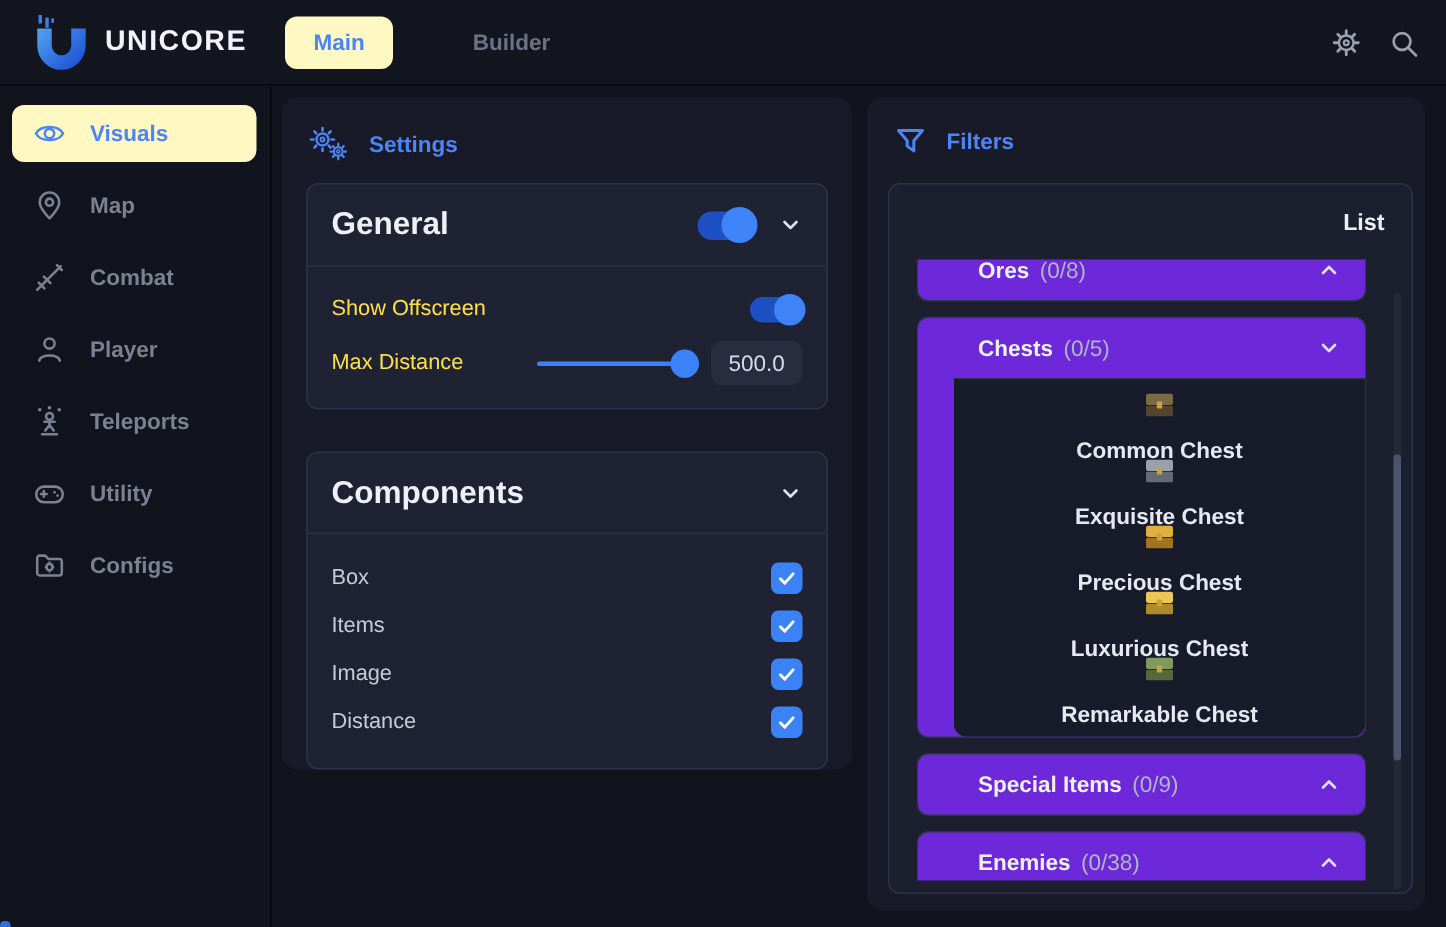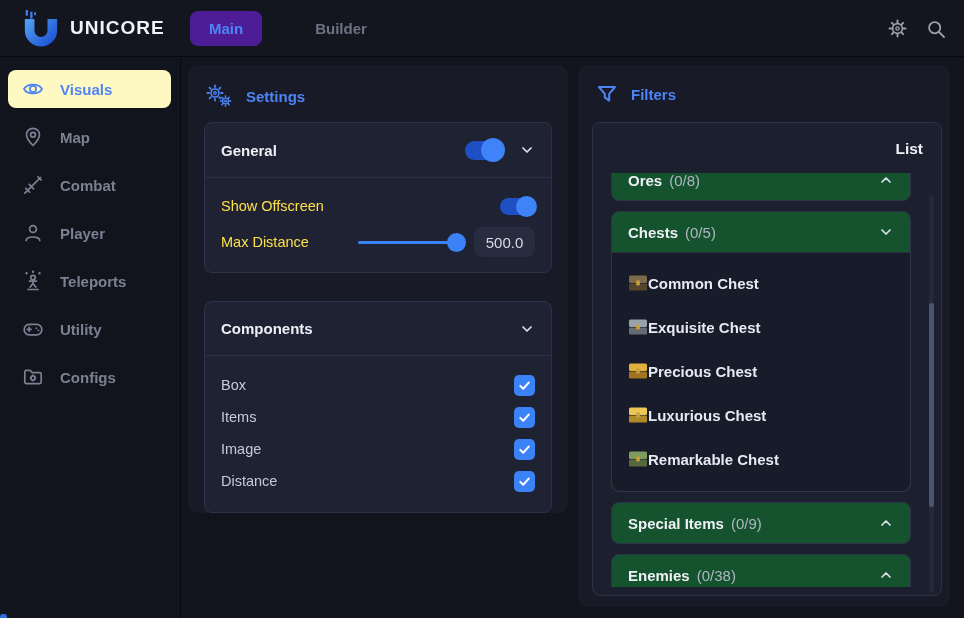--- a/index.html
+++ b/index.html
@@ -13,7 +13,7 @@
   .brand { color:#f1f3f8; font-size:19px; font-weight:800; letter-spacing:1px; margin-left:12px; }
   .tabs { position:absolute; left:190px; top:0; height:57px; display:flex; align-items:center; gap:34px; }
   .tab { padding:9px 19px; border-radius:8px; font-size:15px; font-weight:600; color:#6d7384; cursor:default; }
-  .tab.active { background:#4c1d95; color:#4d84f7; }
+  .tab.active { background:#fef9c3; color:#4d84f7; }
   .top-icons { position:absolute; right:18px; top:0; height:57px; display:flex; align-items:center; gap:18px; color:#9aa0ae; }
   .top-icons svg { display:block; }
 

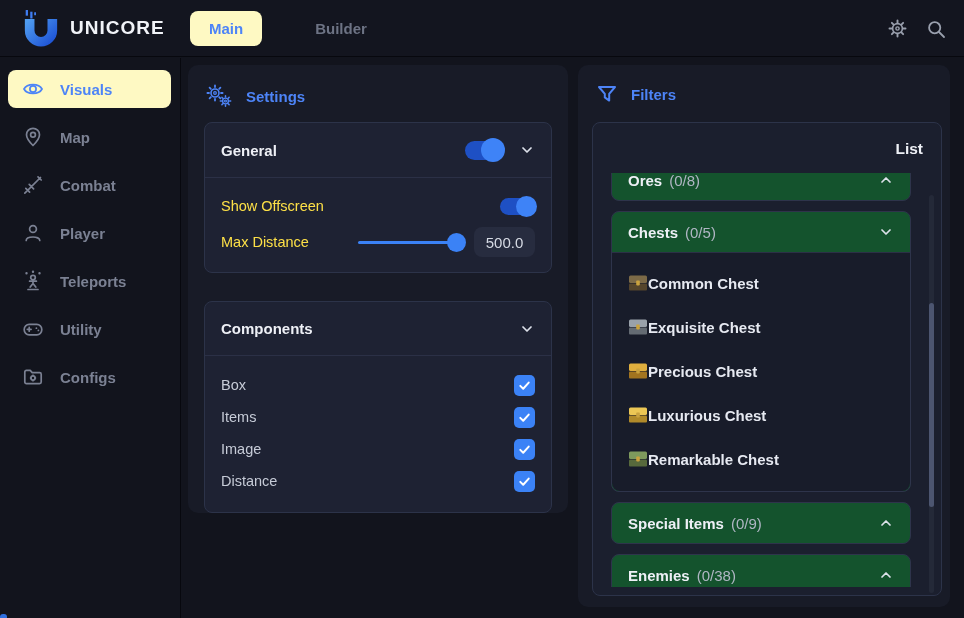--- a/index.html
+++ b/index.html
@@ -36,7 +36,7 @@
   
   .card { margin:4px 16px 0 16px; background:#1e2233; border:1px solid #2c3349; border-radius:8px; }
   .card-header { height:54px; display:flex; align-items:center; padding:0 16px; }
-  .card-title { flex:1; font-size:15px; font-weight:700; color:#eef0f6; }
+  .card-title { flex:1; font-size:21px; font-weight:700; color:#eef0f6; }
   .divider { height:1px; background:#2b3046; }
   .chevron svg { display:block; width:16px; height:16px; stroke:#dde1ea; stroke-width:2.2;
                  fill:none; stroke-linecap:round; stroke-linejoin:round; }

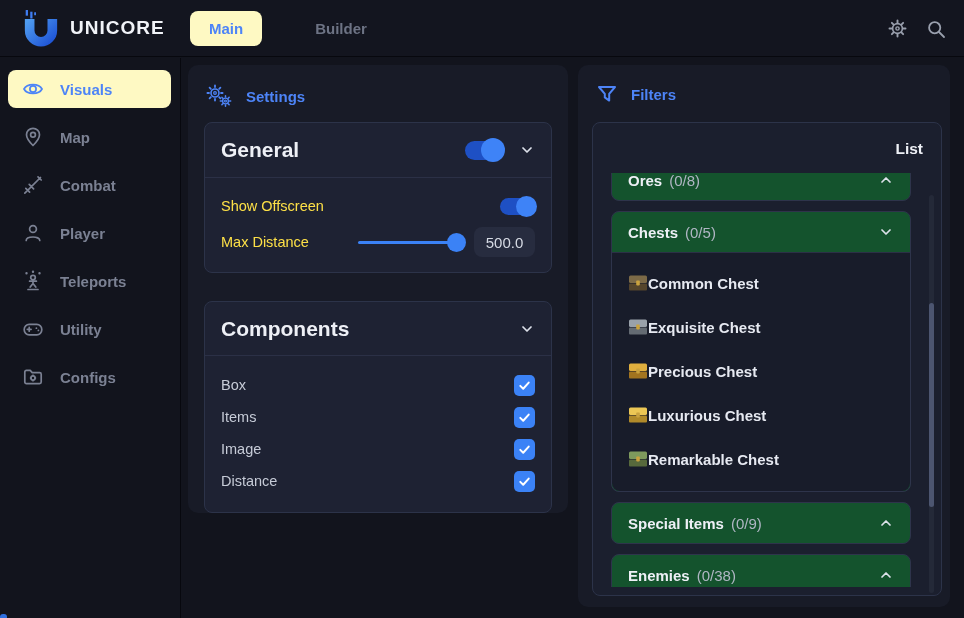--- a/index.html
+++ b/index.html
@@ -75,7 +75,7 @@
                border:1px solid #2c3349; border-radius:8px; overflow:hidden; }
   .list-title { padding:17px 18px 11px 18px; font-size:15.5px; font-weight:700; color:#eef0f6;text-align:right; }
   .list-scroll { position:absolute; top:50px; bottom:8px; left:18px; right:30px; overflow:hidden; }
-  .section { border:1px solid #2e344b; border-radius:8px; background:#14532d; margin-bottom:10px; }
+  .section { border:1px solid #2e344b; border-radius:8px; background:#6d28d9; margin-bottom:10px;padding-left:24px; }
   .section:first-child { margin-top:-14px; }
   .sec-header { height:40px; display:flex; align-items:center; padding:0 16px; }
   .sec-title { font-size:15px; font-weight:700; color:#eef0f6; }

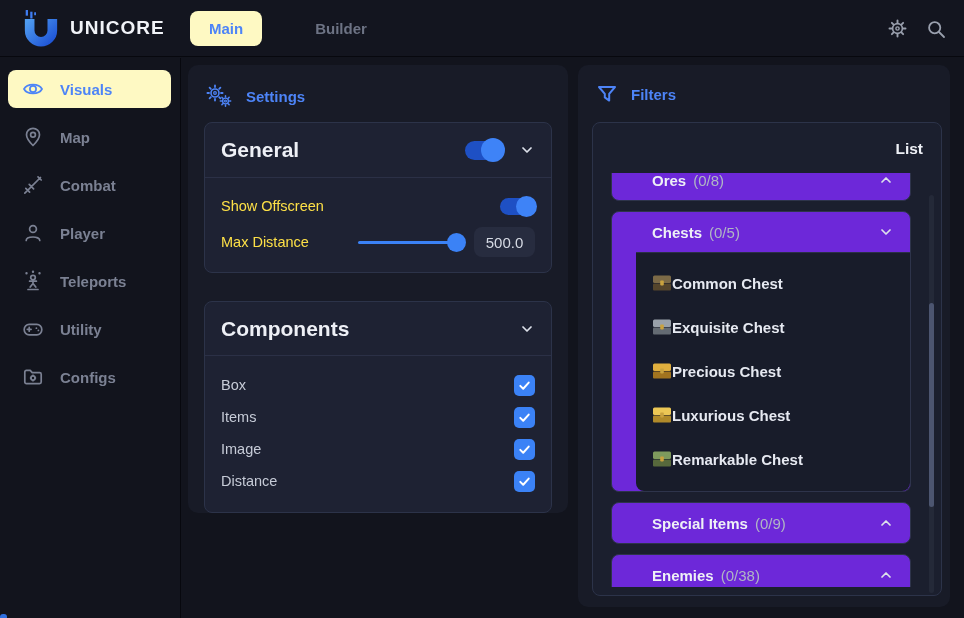--- a/index.html
+++ b/index.html
@@ -82,8 +82,8 @@
   .sec-count { margin-left:7px; font-size:15px; font-weight:400; color:#b0b6c4; }
   .sec-header .chevron { margin-left:auto; }
   .sec-body { background:#181c2a; border-top:1px solid #2b3046; border-radius:0 0 8px 8px; padding:8px 0 10px 0; }
-  .chest-row { display:flex; align-items:center; padding:0 16px; height:44px;
-               color:#e6e9f1; font-size:15px; font-weight:600; }
+  .chest-row { display:flex; align-items:center; gap:13px; padding:0 16px; height:44px;
+               color:#e6e9f1; font-size:15px; font-weight:600;flex-direction:column; }
   .chest-icon svg { display:block; width:20px; height:18px; }
 
   .scroll-track { position:absolute; right:16px; top:130px; width:5px; height:398px; background:#242938; border-radius:3px; }

